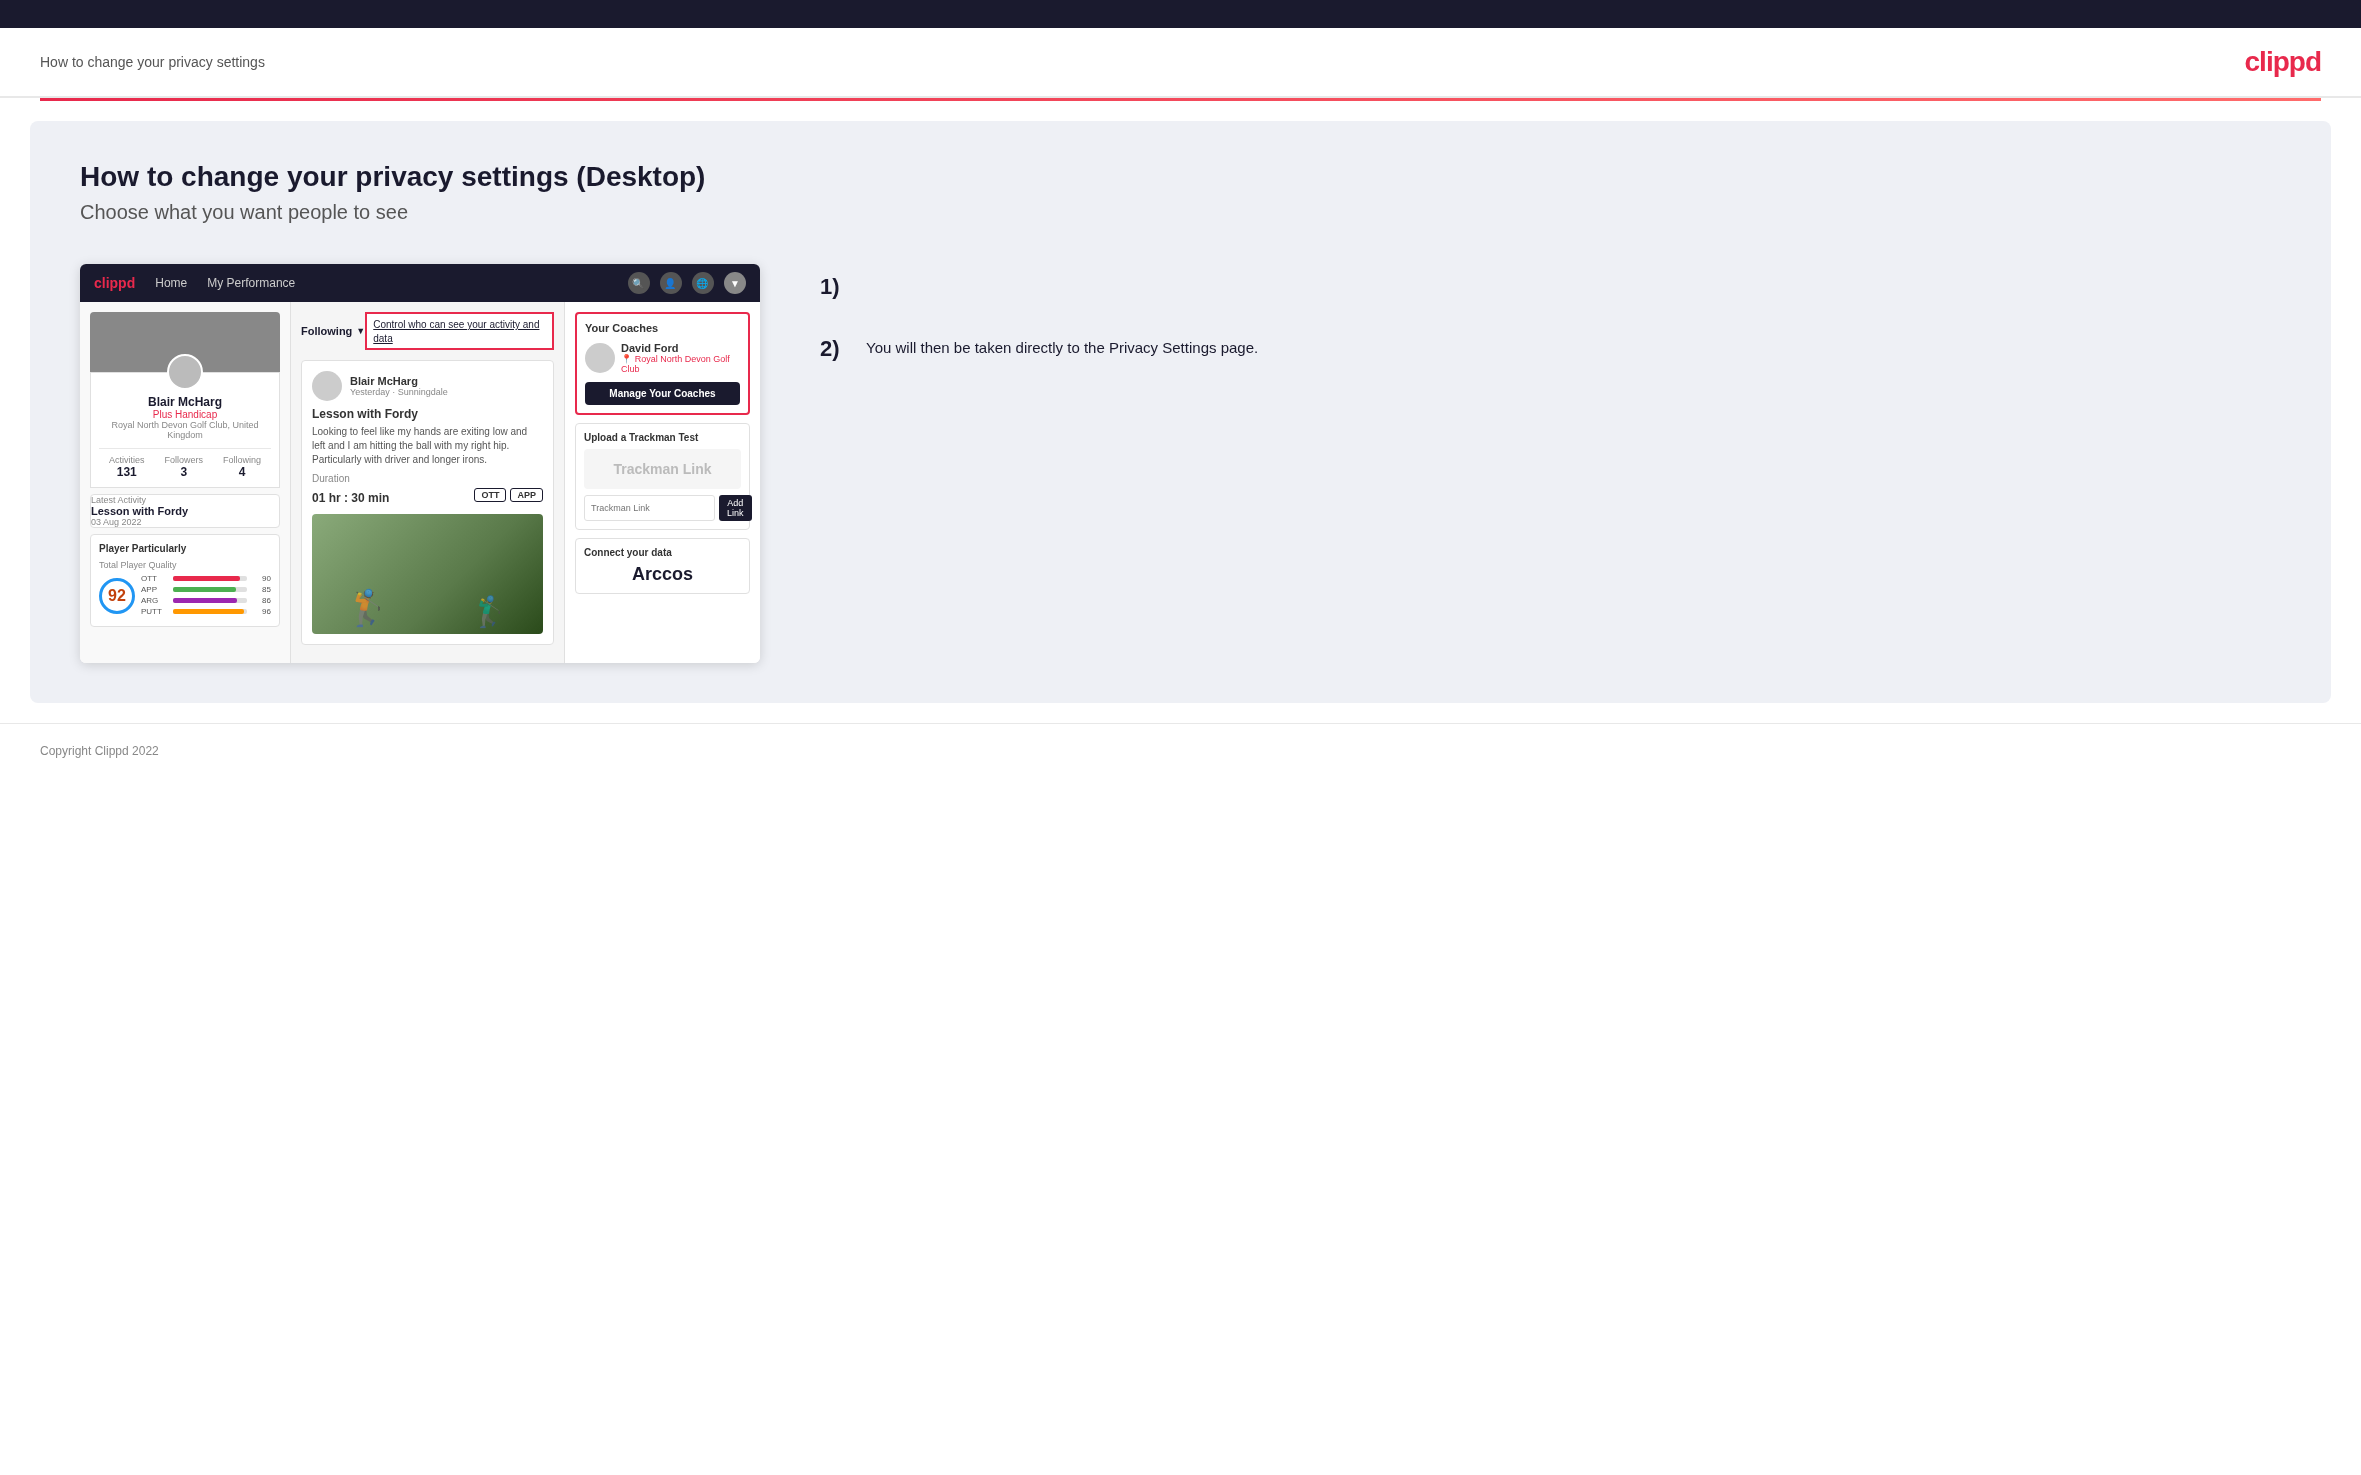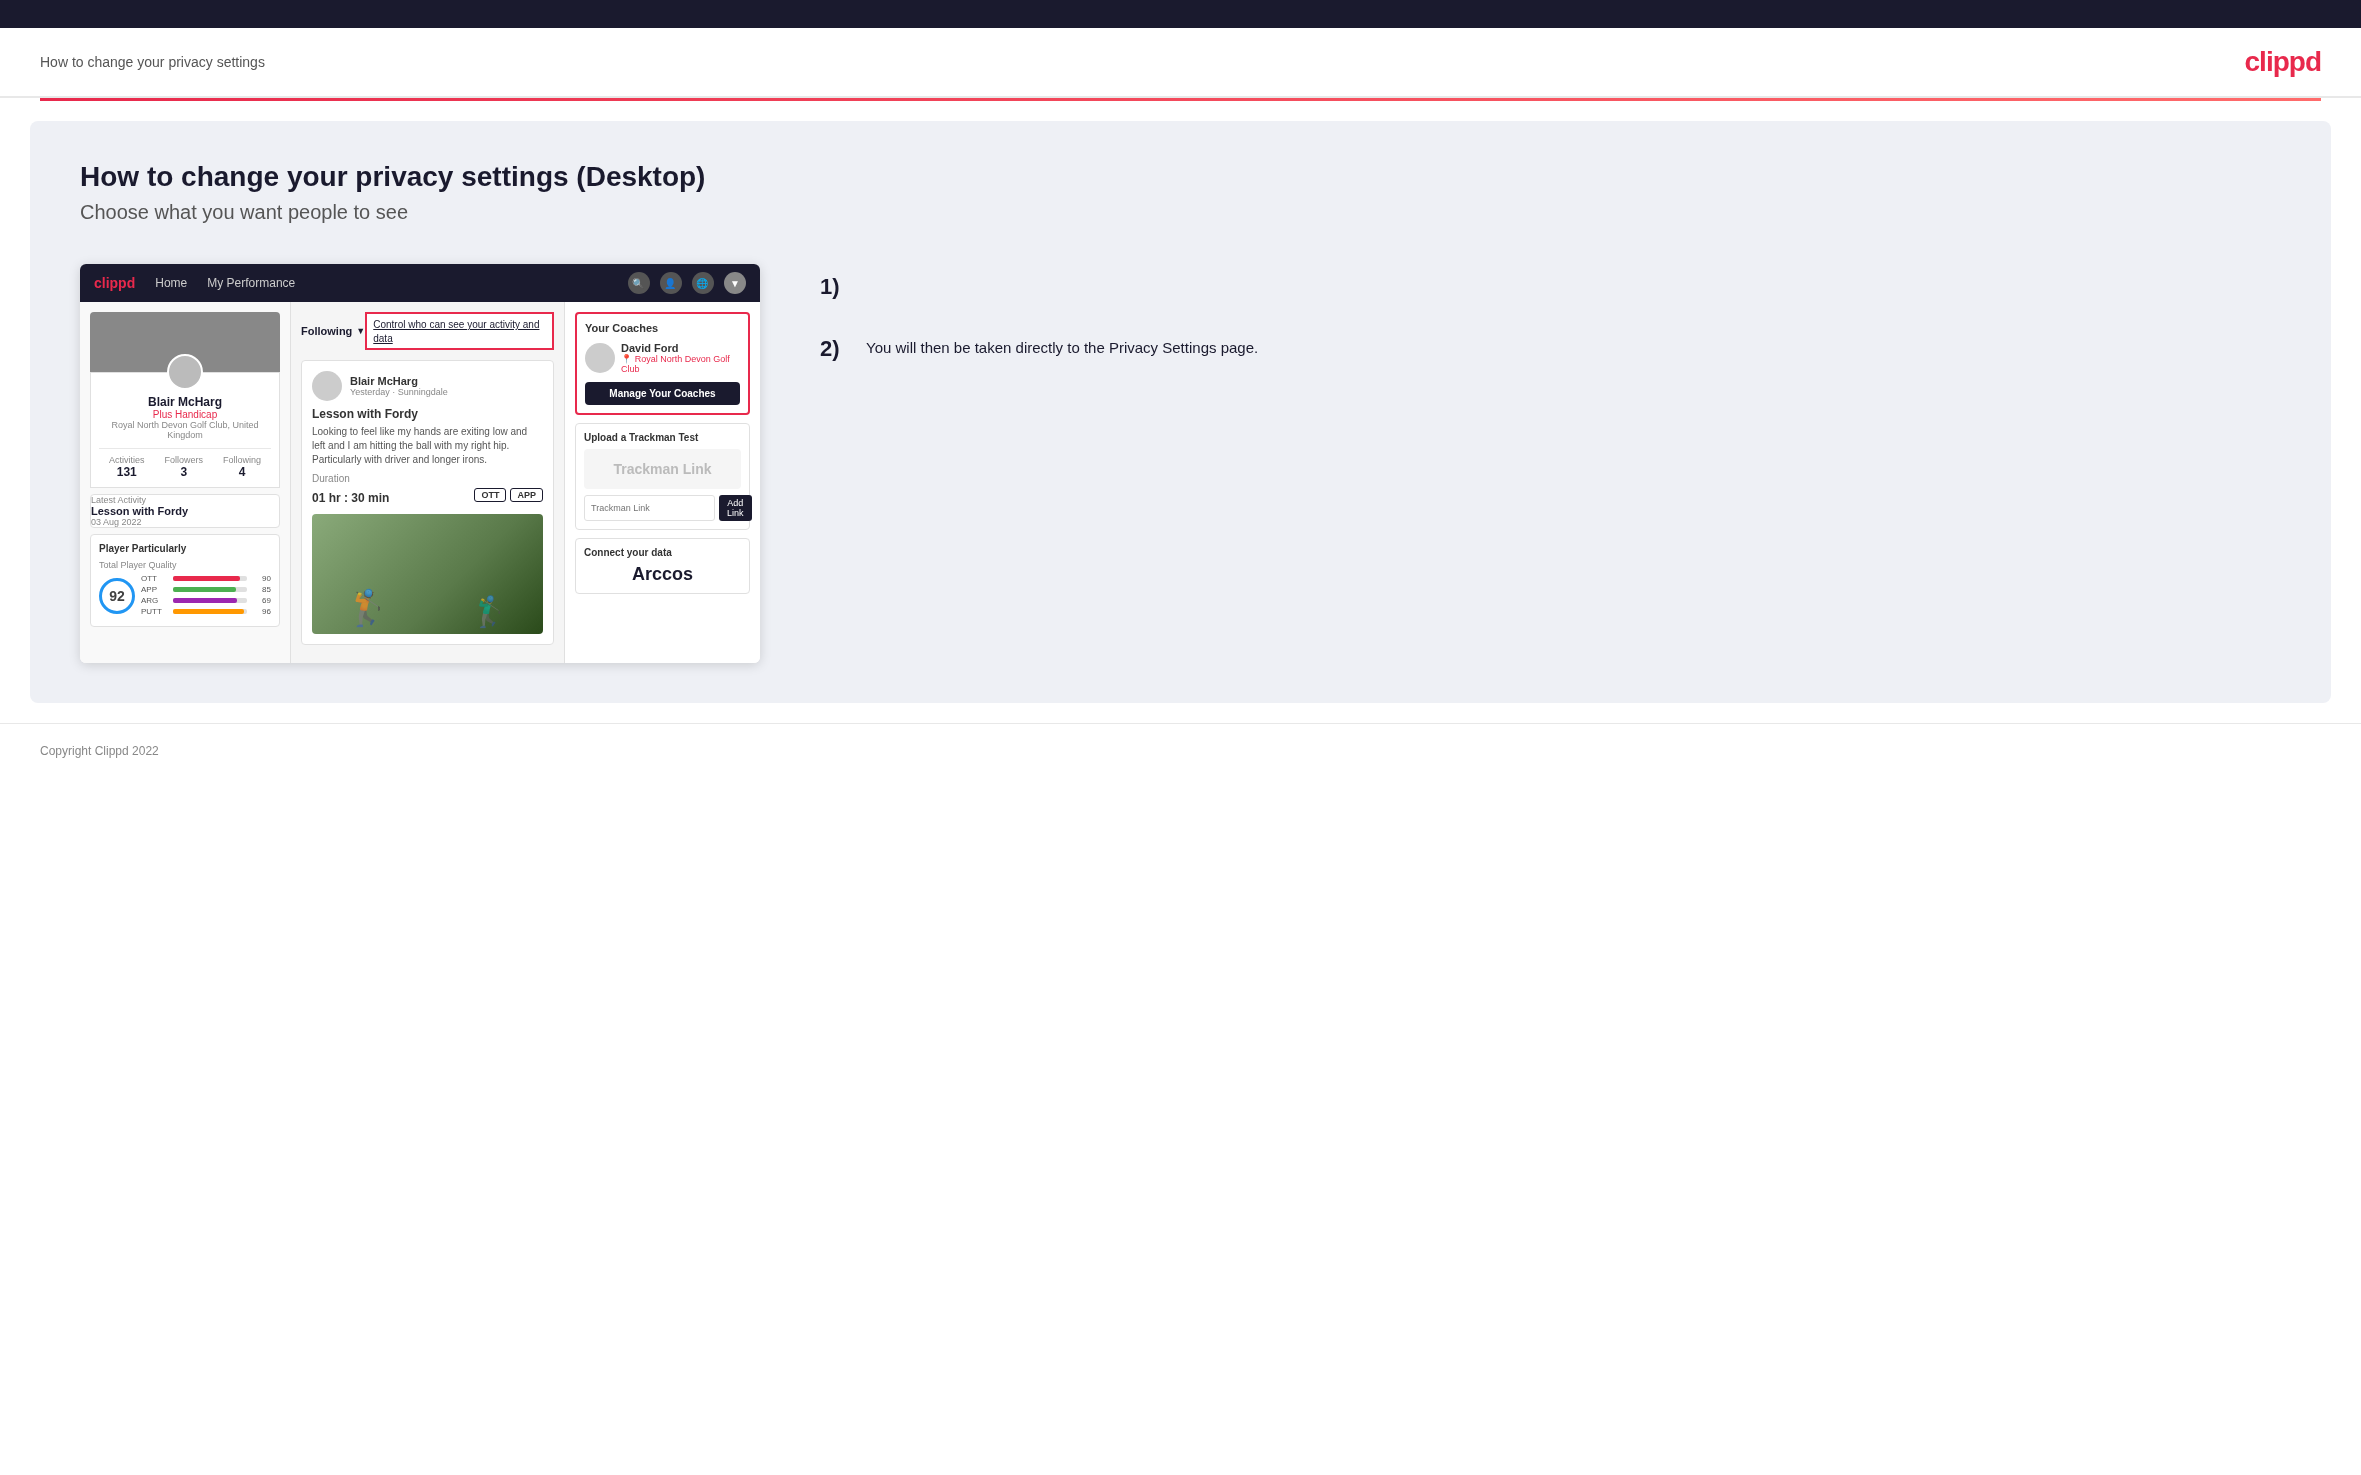--- a/index.html
+++ b/index.html
@@ -217,8 +217,8 @@
       align-items: center;
       justify-content: center;
       font-weight: 700;
-      font-size: 14px;
-      color: #404040;
+      font-size: 16px;
+      color: #c2410c;
       flex-shrink: 0;
     }
     .quality-bars { flex: 1; }

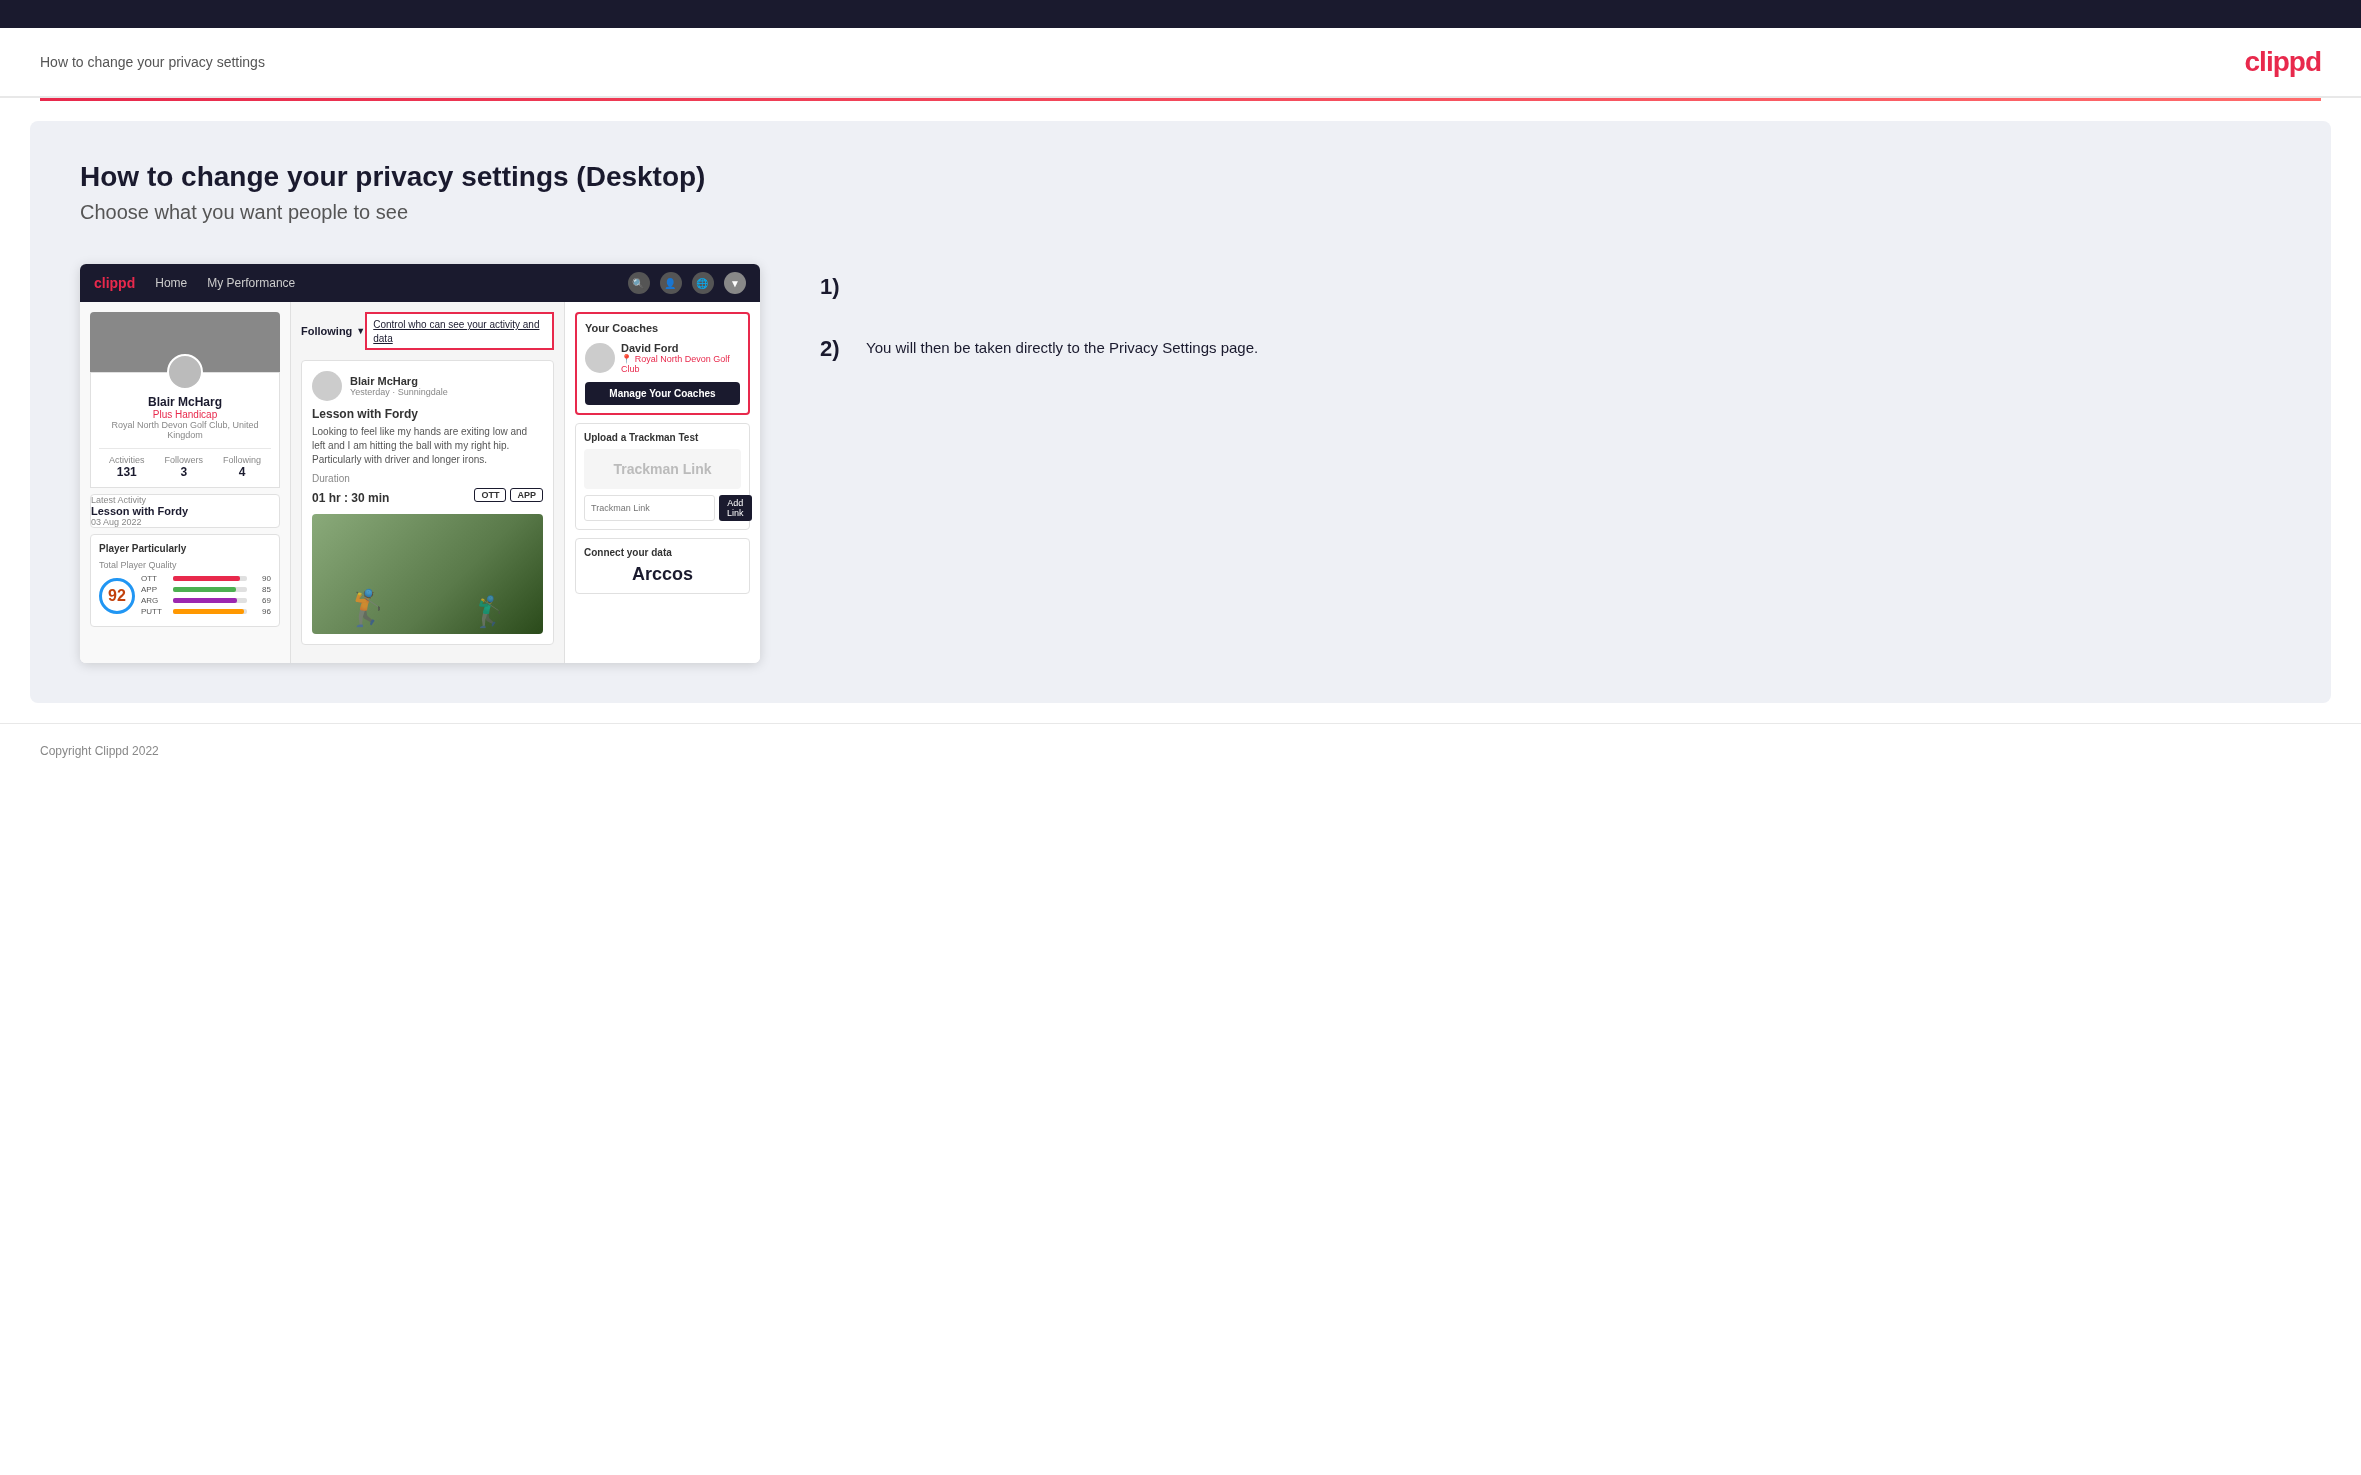--- a/index.html
+++ b/index.html
@@ -529,7 +529,7 @@
                   <div class="qb-bar-bg">
                       <div class="qb-bar" style="width:86%;background:#9c27b0;"></div>
                     </div>
-                  <span class="qb-val">69</span>
+                  <span class="qb-val">86</span>
                 </div>
                 <div class="quality-bar-row">
                   <span class="qb-label">PUTT</span>

